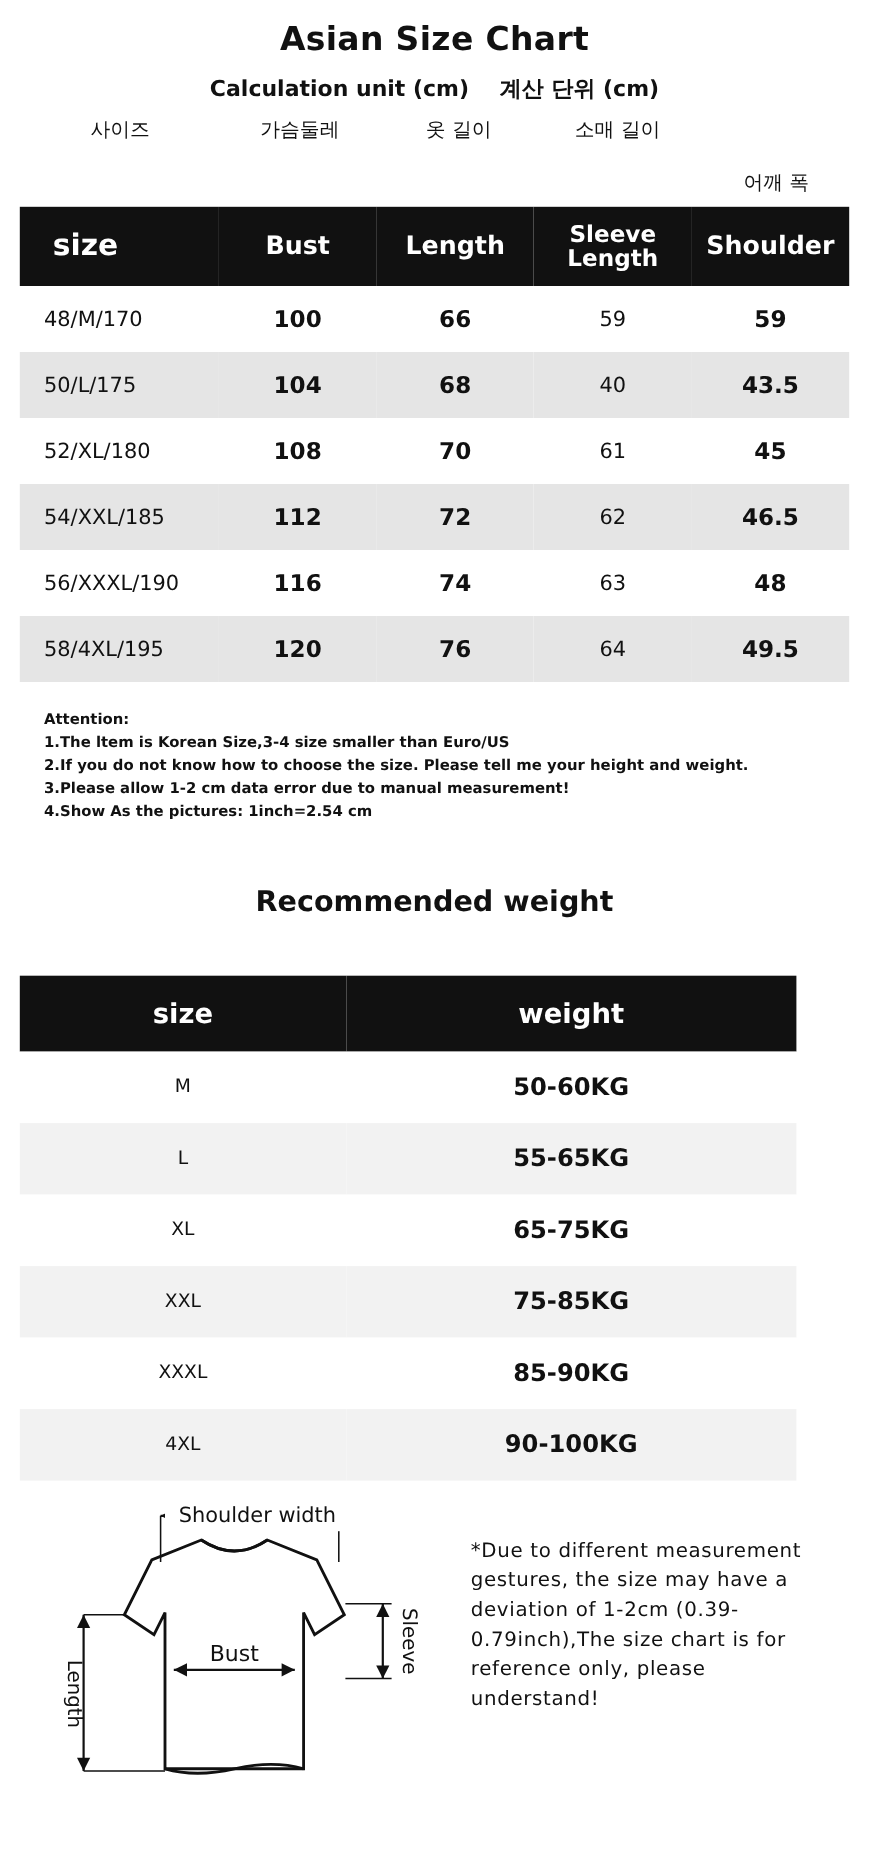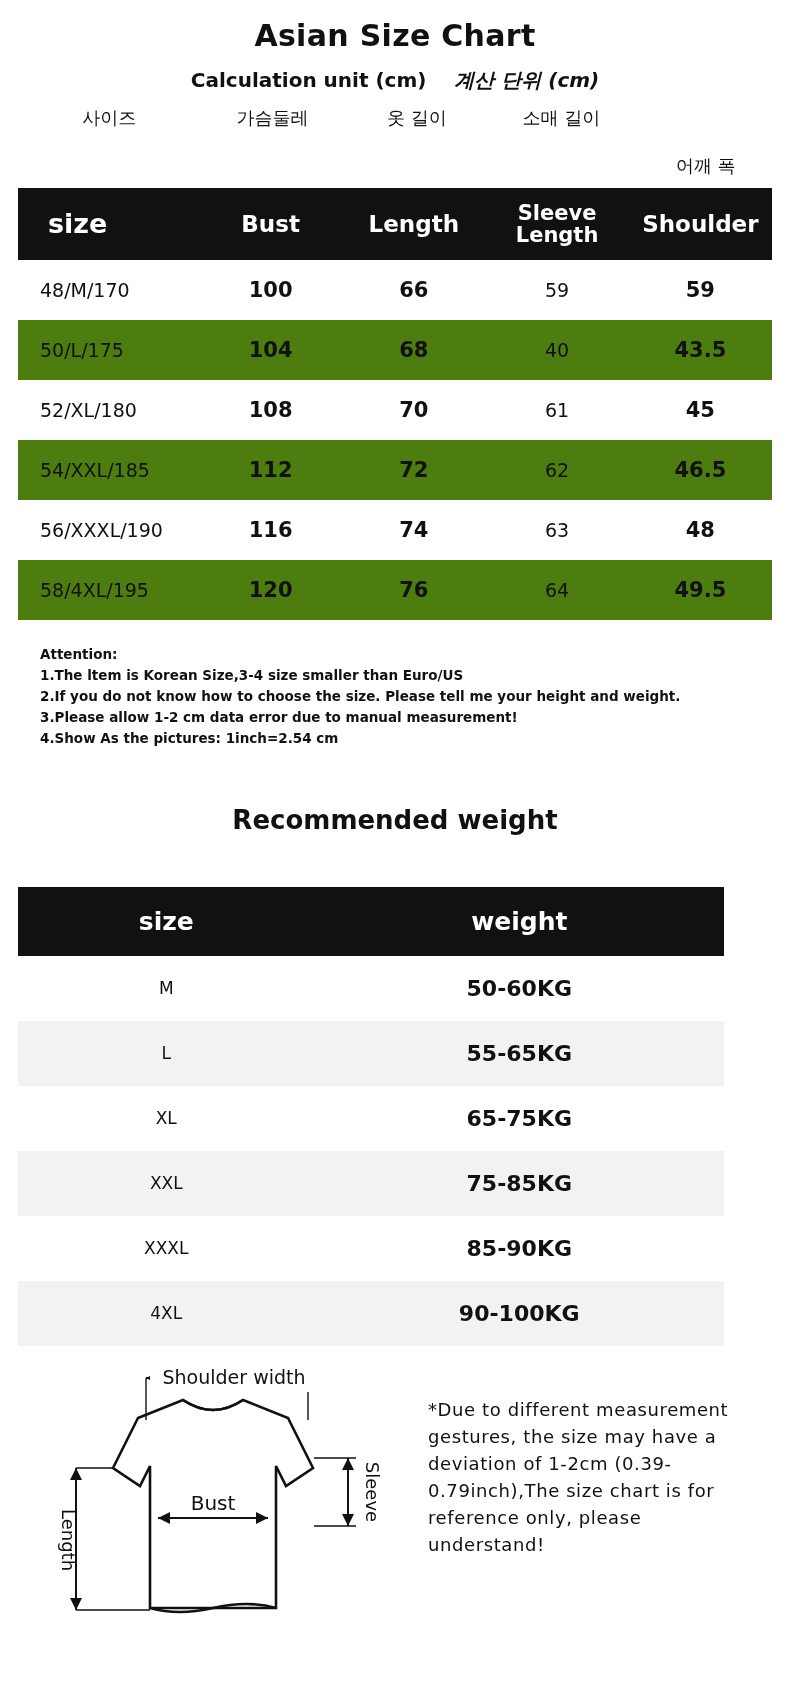--- a/index.html
+++ b/index.html
@@ -34,7 +34,6 @@
   .subtitle .ko {
     font-family: "DejaVu Sans", sans-serif;
     font-weight: bold;
-    font-style: italic;
   }
   .ko-head-row {
     display: flex;

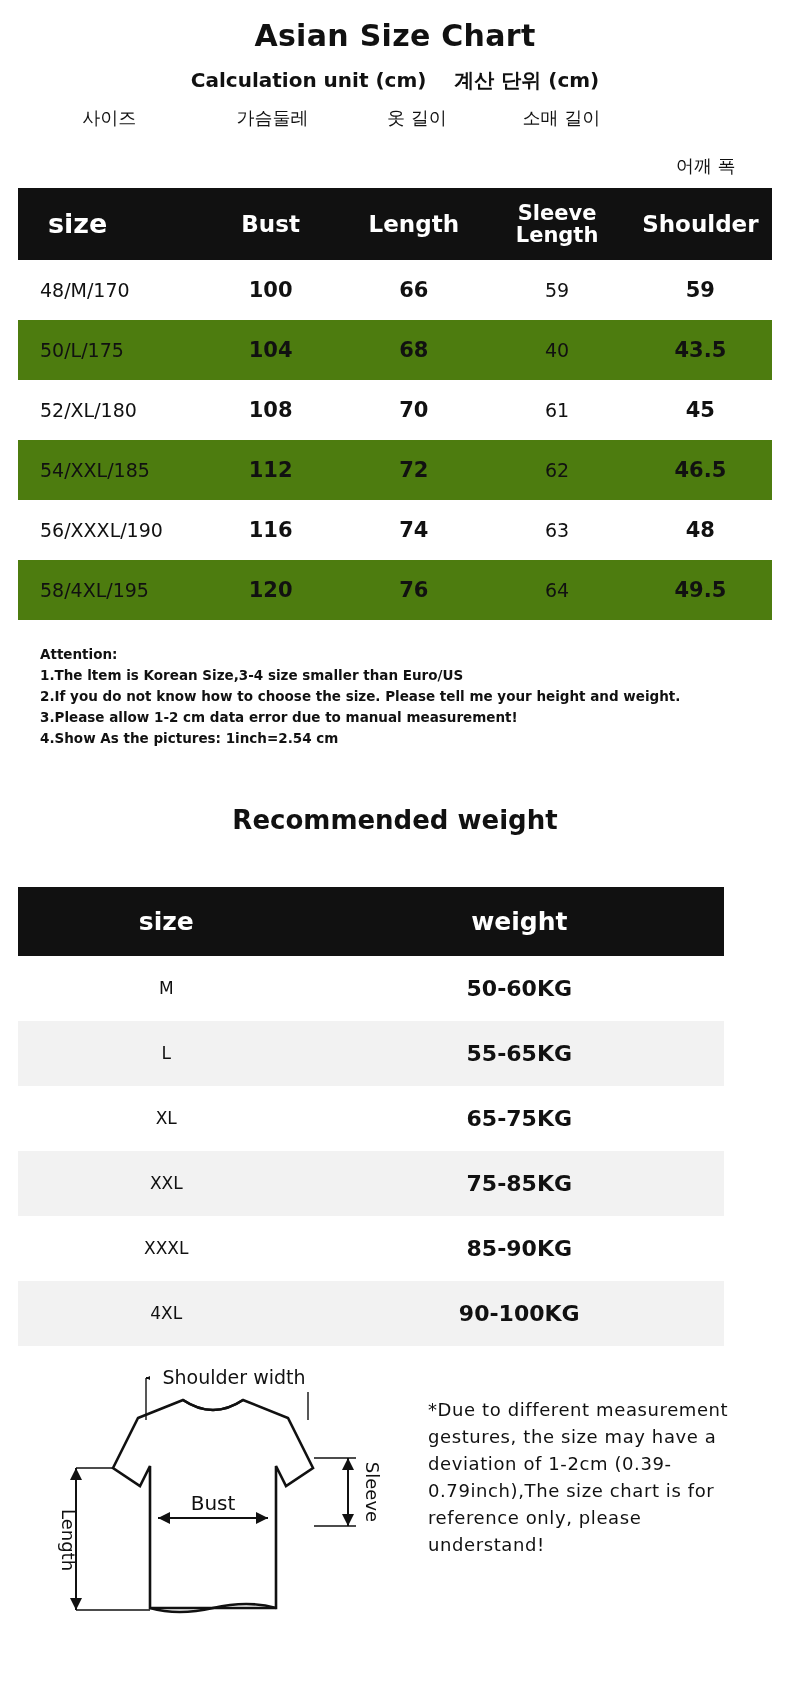--- a/index.html
+++ b/index.html
@@ -79,7 +79,7 @@
     background: #ffffff;
   }
   table.sizetable tbody tr.alt td {
-    background: #4d7c0f;
+    background: #e5e5e5;
   }
   table.sizetable tbody td.sizecell {
     text-align: left;

